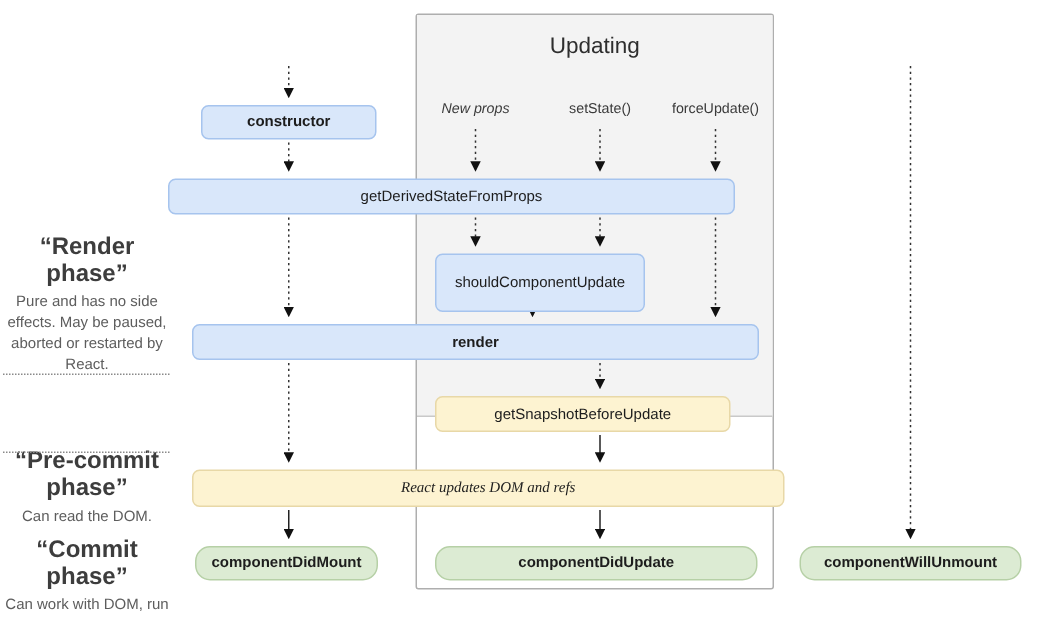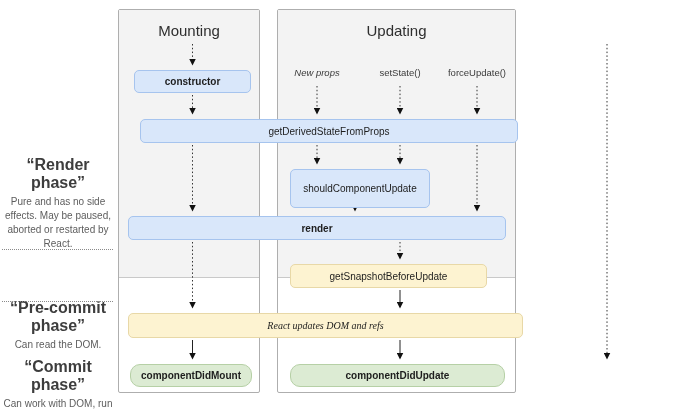--- a/index.html
+++ b/index.html
@@ -78,10 +78,6 @@
 
 <div class="canvas">
 
-  <div class="panel panel-mounting">
-    <div class="panel-shade"></div>
-    <div class="panel-title">Mounting</div>
-  </div>
   <div class="panel panel-updating">
     <div class="panel-shade"></div>
     <div class="panel-title">Updating</div>

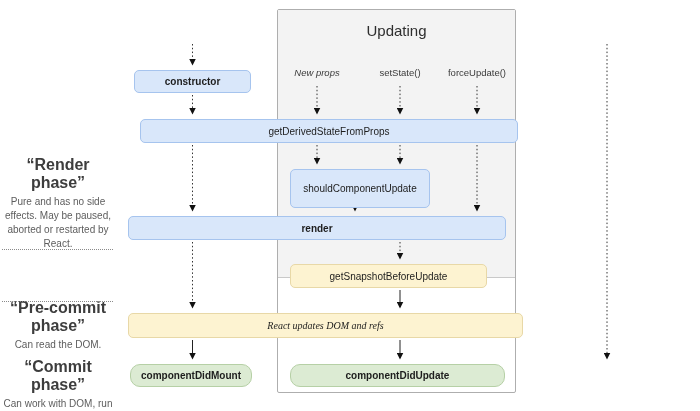--- a/index.html
+++ b/index.html
@@ -56,7 +56,7 @@
   .bold{font-weight:bold;}
   .italic{font-style:italic;}
   .n-constructor{left:134px;top:70px;width:117px;height:23px;}
-  .n-gdsfp{left:140px;top:119px;width:378px;height:24px;}
+  .n-gdsfp{left:112px;top:119px;width:378px;height:24px;}
   .n-scu{left:290px;top:169px;width:140px;height:39px;}
   .n-render{left:128px;top:216px;width:378px;height:24px;}
   .n-gsbu{left:290px;top:264px;width:197px;height:24px;}

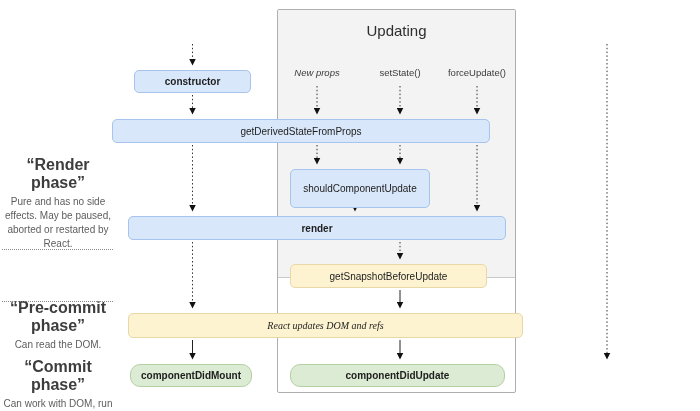--- a/index.html
+++ b/index.html
@@ -143,6 +143,7 @@
   <div class="node node-yellow italic n-reactdom">React updates DOM and refs</div>
   <div class="node node-green bold n-cdm">componentDidMount</div>
   <div class="node node-green bold n-cdu">componentDidUpdate</div>
+  <div class="node node-green bold n-cwu">componentWillUnmount</div>
 
 </div>
 

